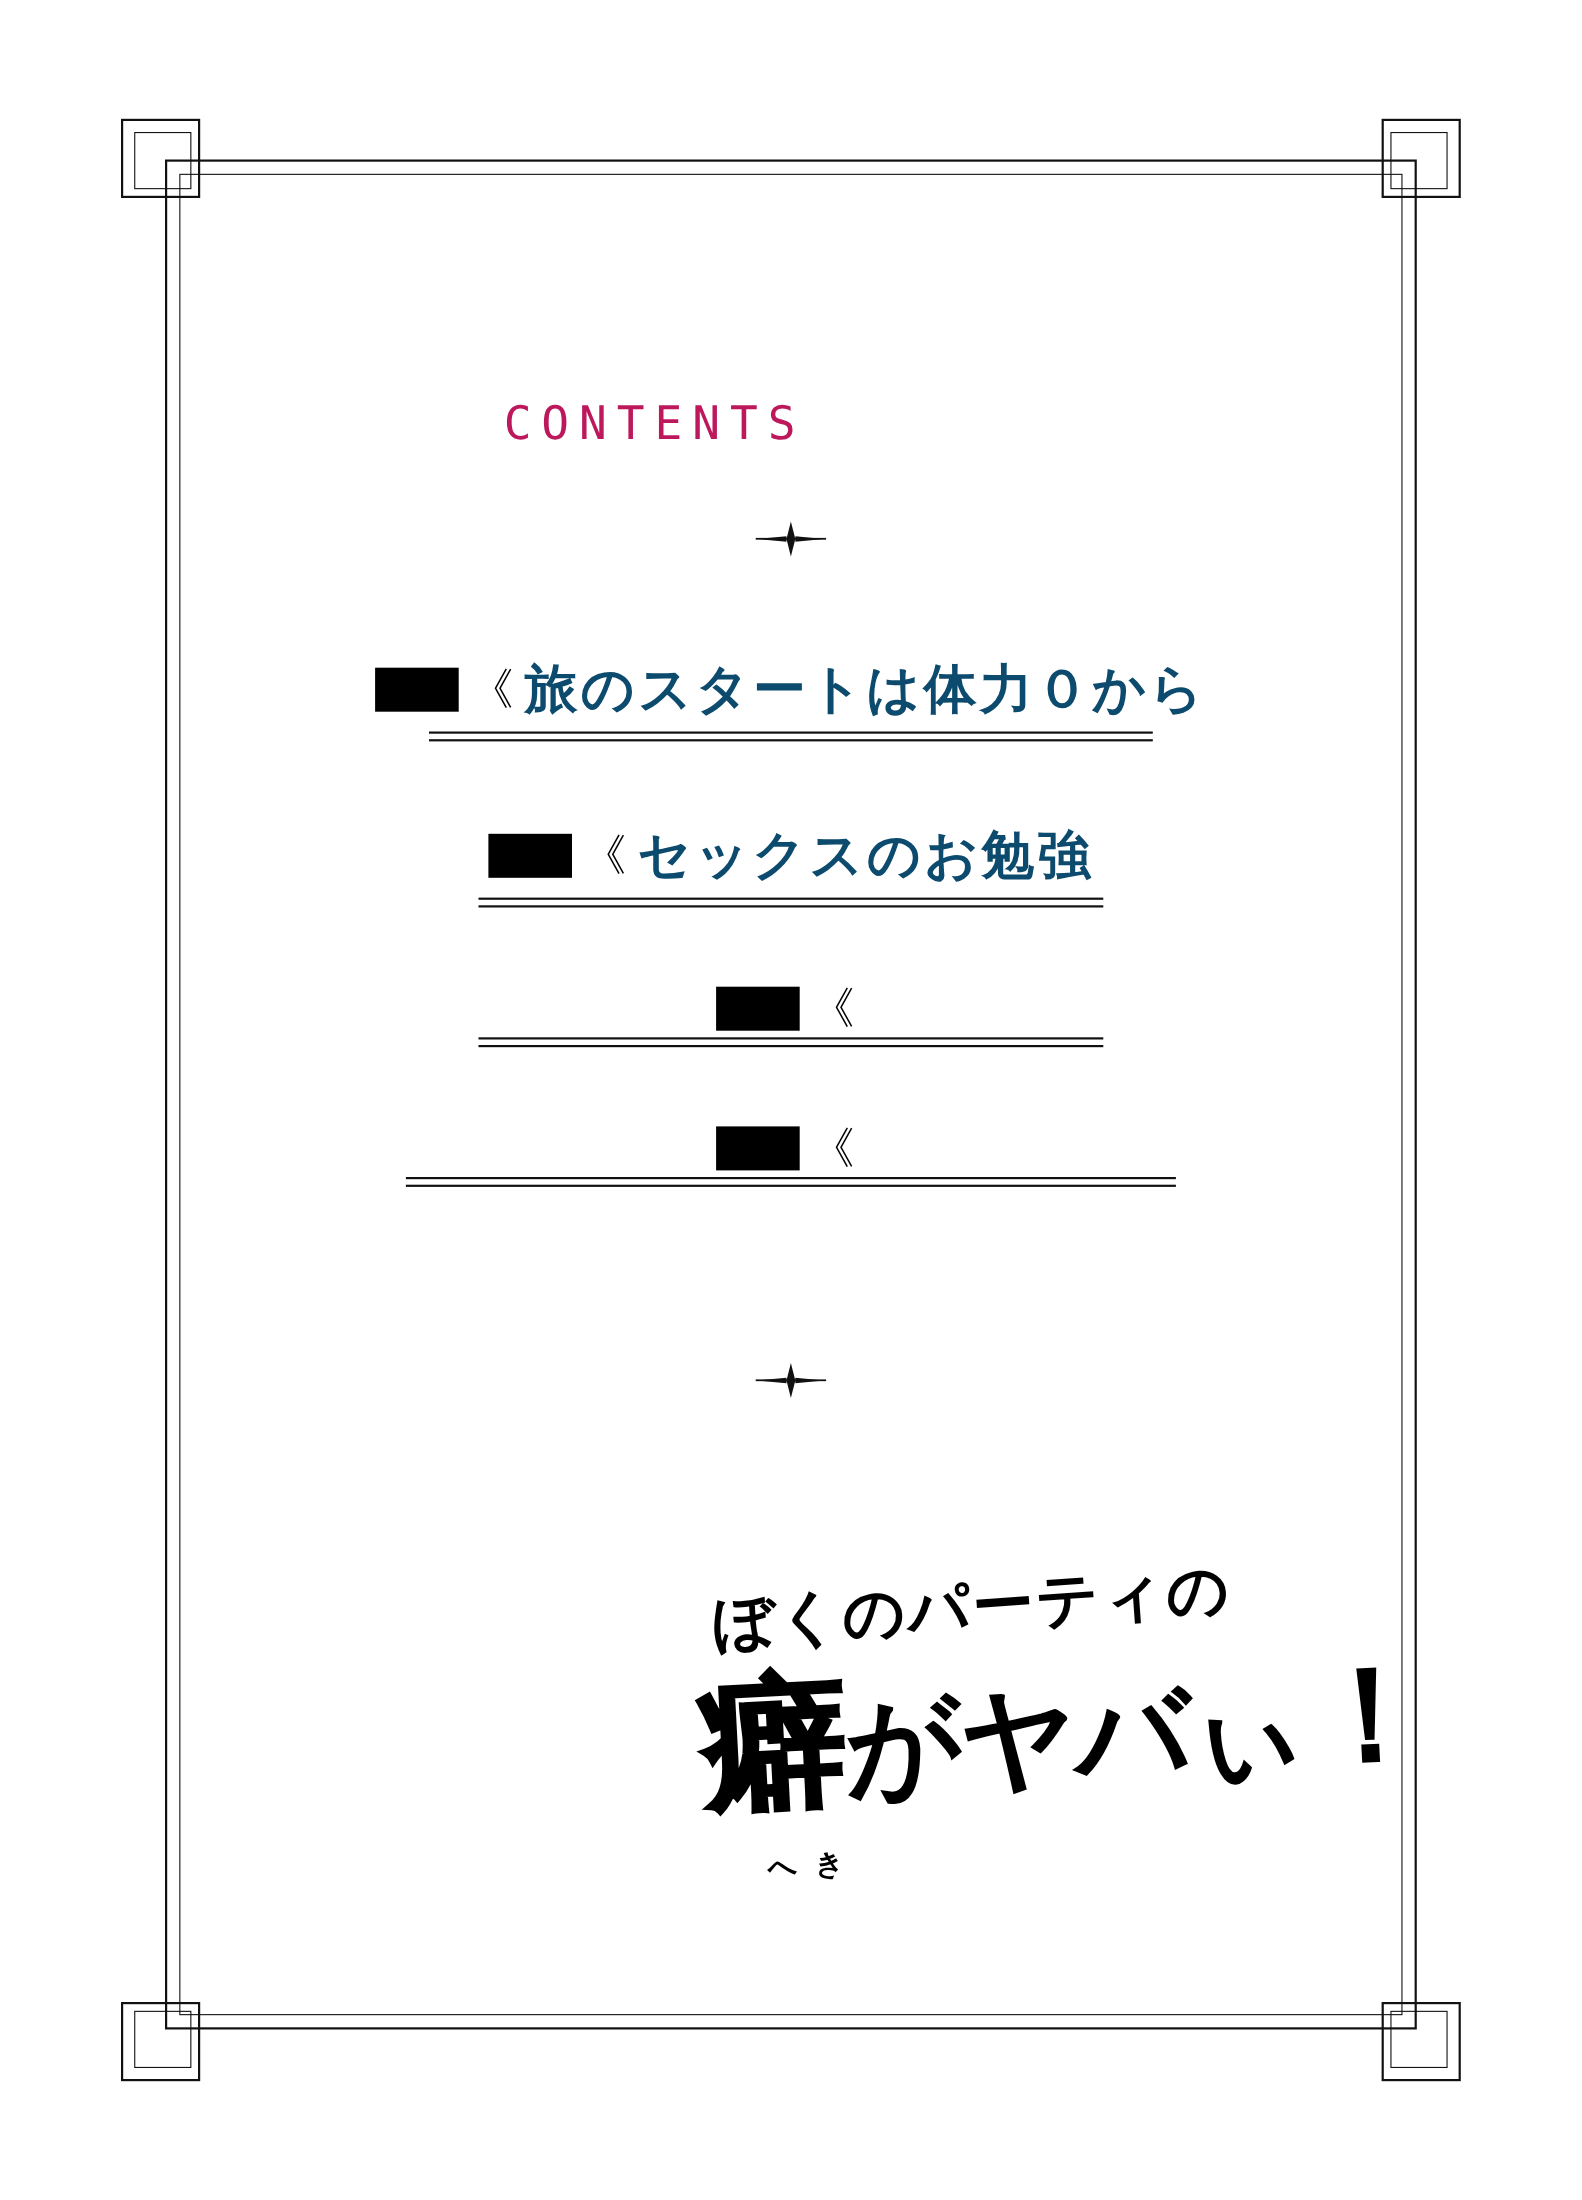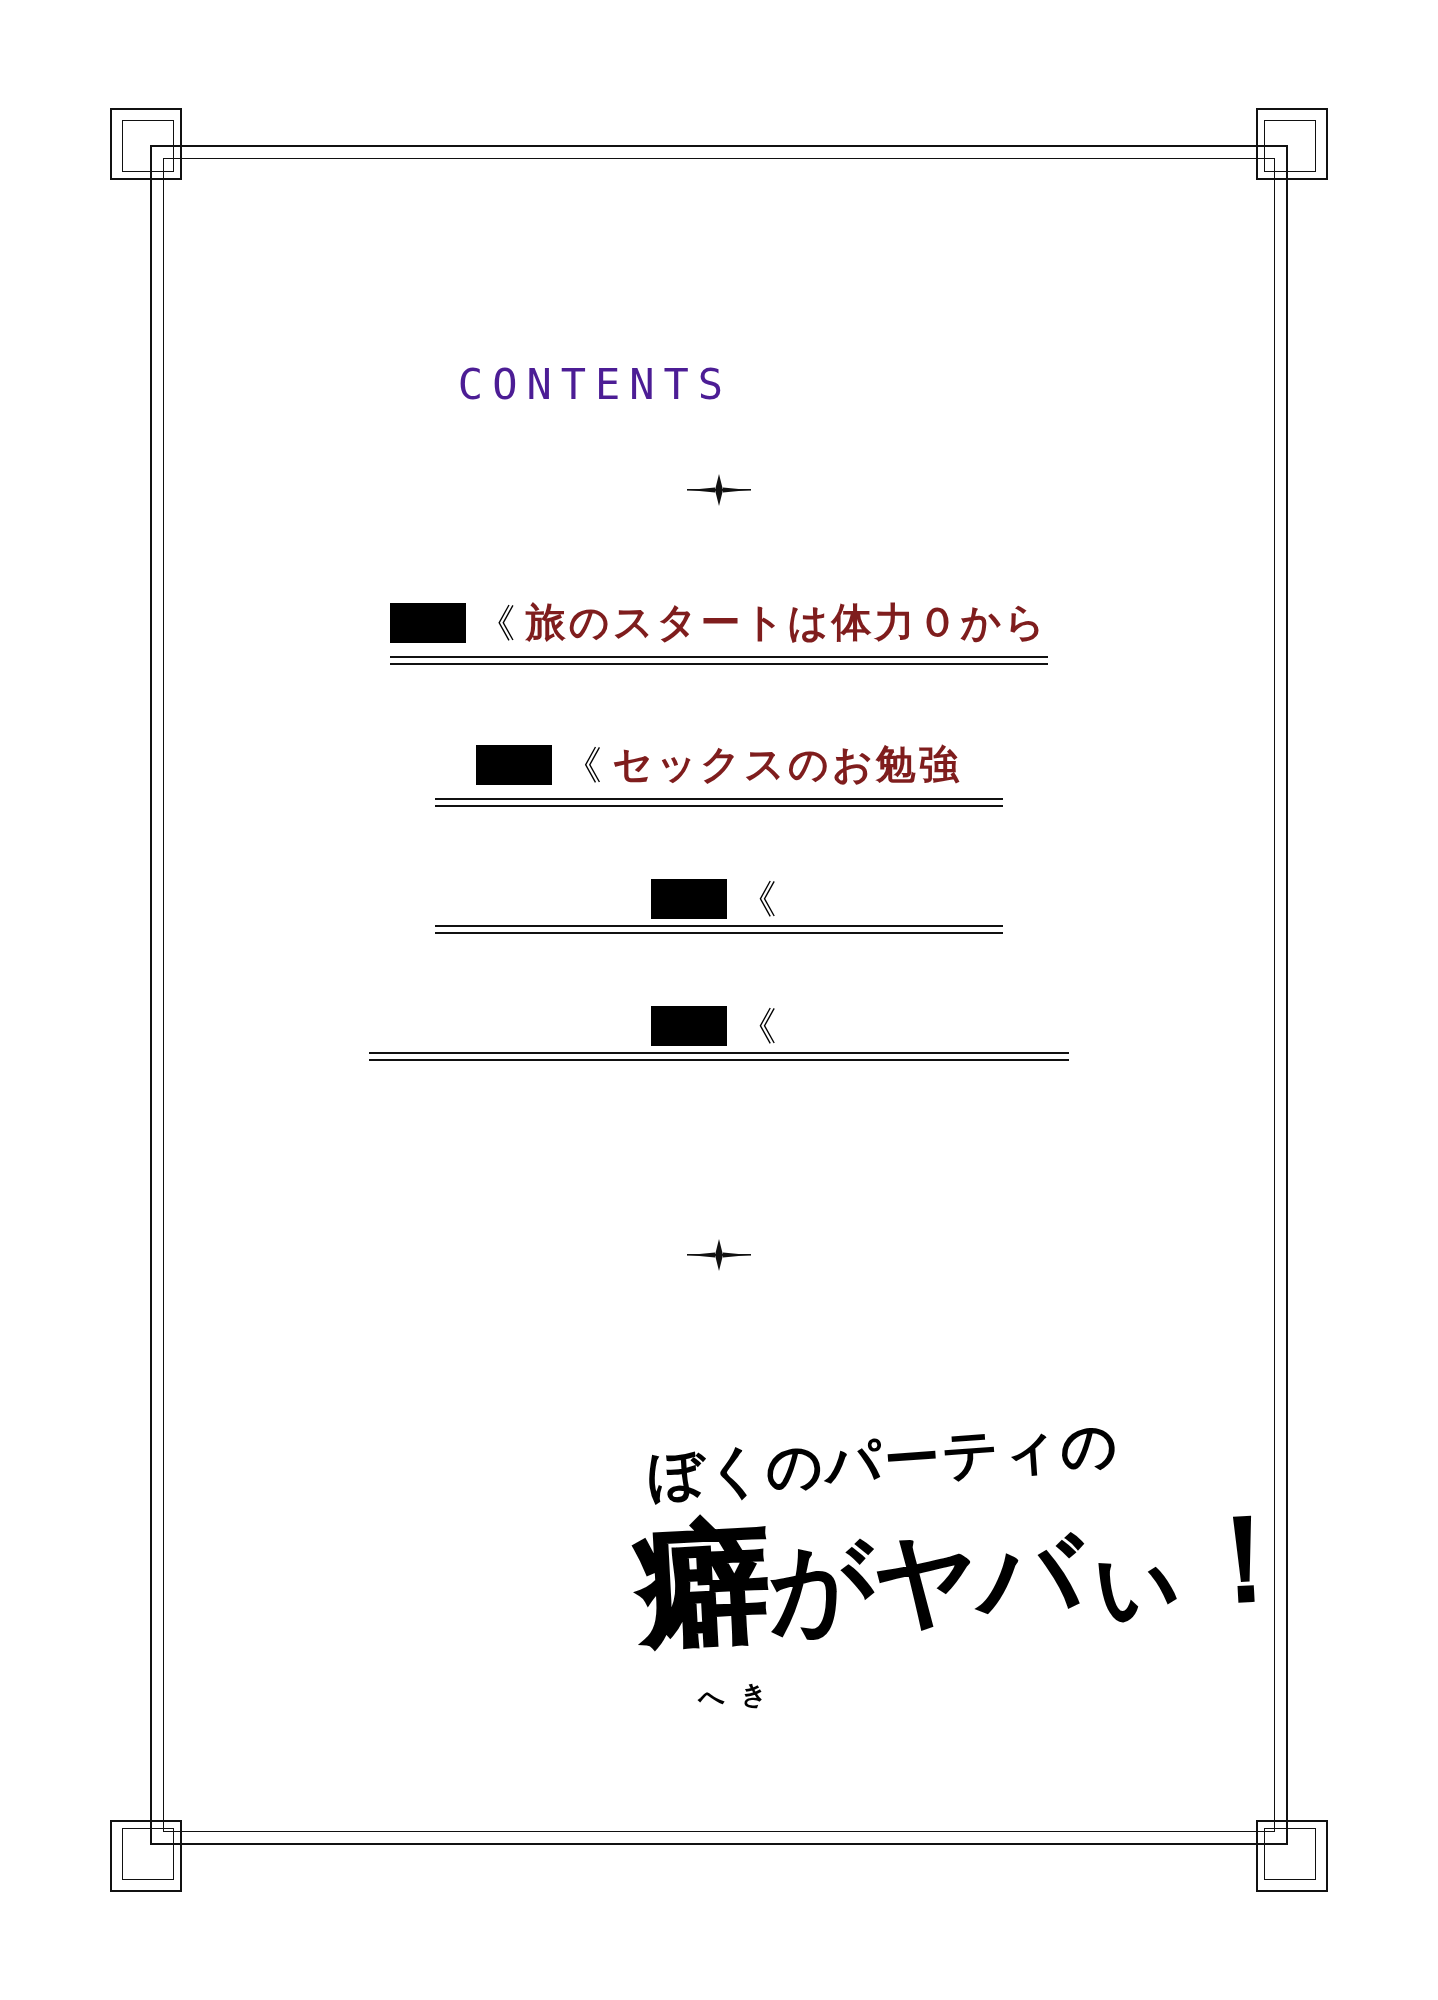--- a/index.html
+++ b/index.html
@@ -75,7 +75,7 @@
     font-family: "DejaVu Sans Mono", monospace;
     font-size: 42px;
     letter-spacing: 9px;
-    color: #4c1d95;
+    color: #be185d;
   }
 
   

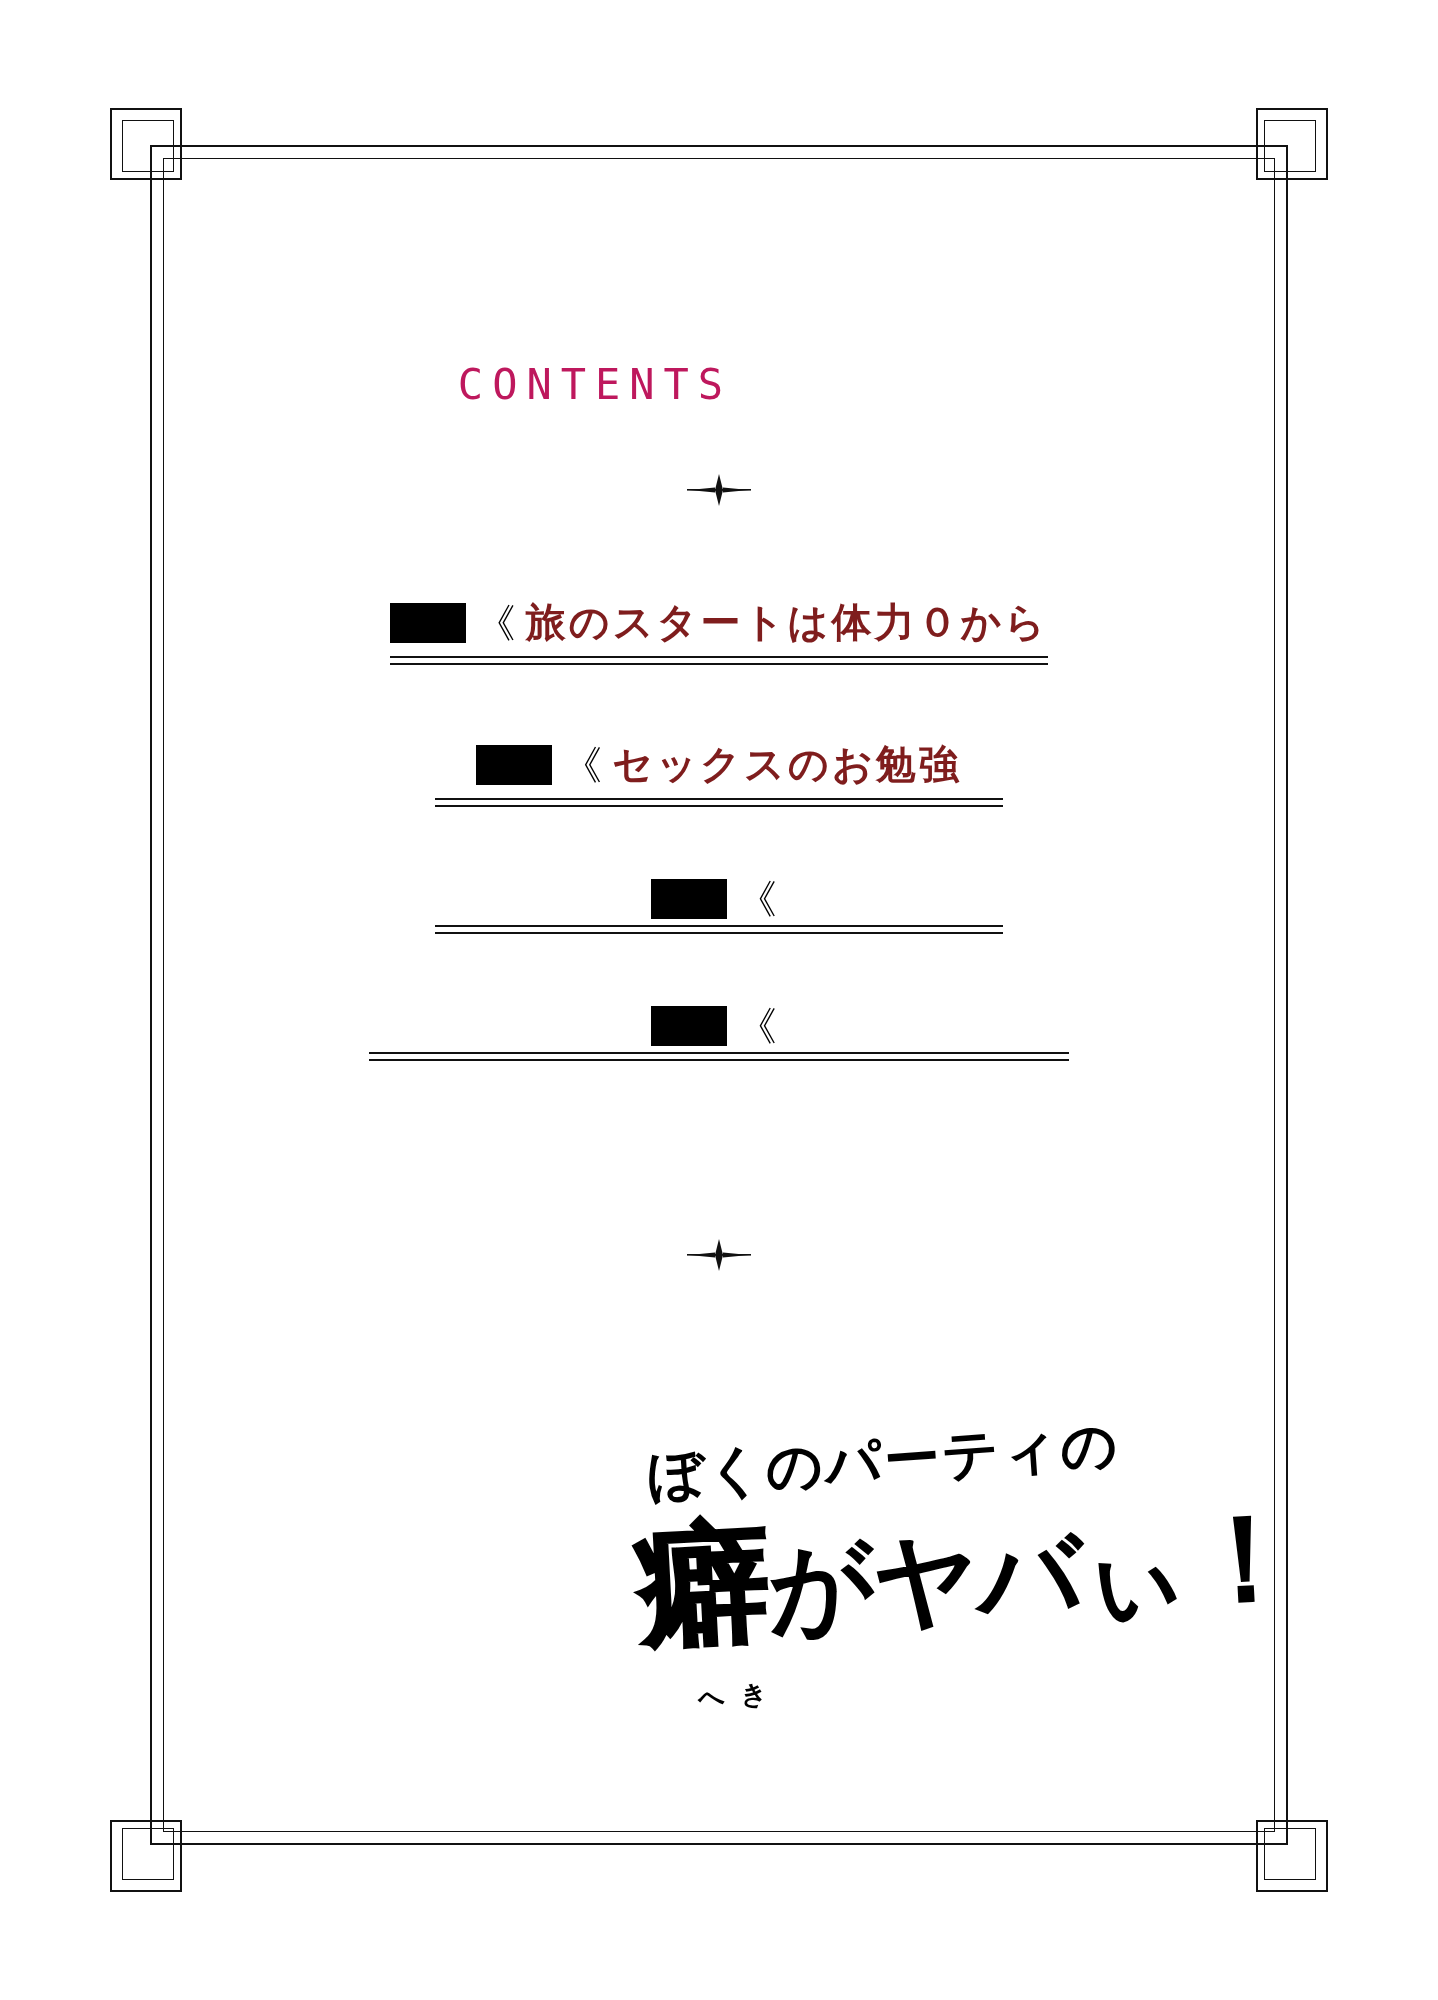--- a/index.html
+++ b/index.html
@@ -138,9 +138,9 @@
   .toc-text {
     font-family: "DejaVu Serif", serif;
     font-weight: bold;
-    font-size: 40px;
+    font-size: 48px;
     letter-spacing: 3px;
-    color: #7f1d1d;
+    color: #0c4a6e;
     white-space: nowrap;
   }
   .toc-rules {

